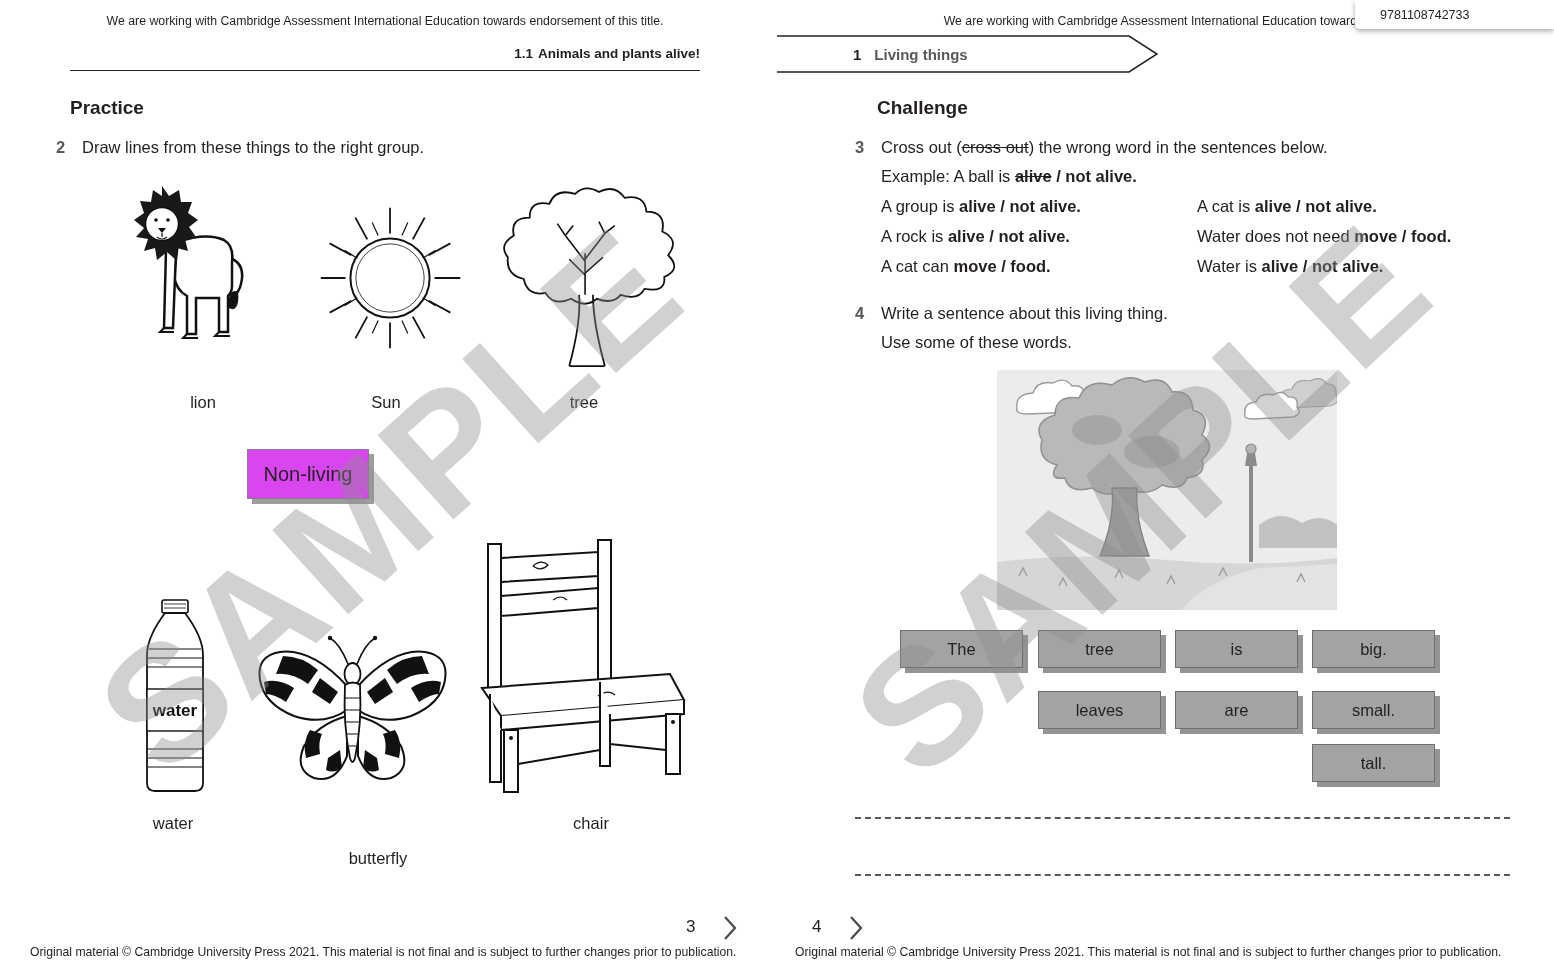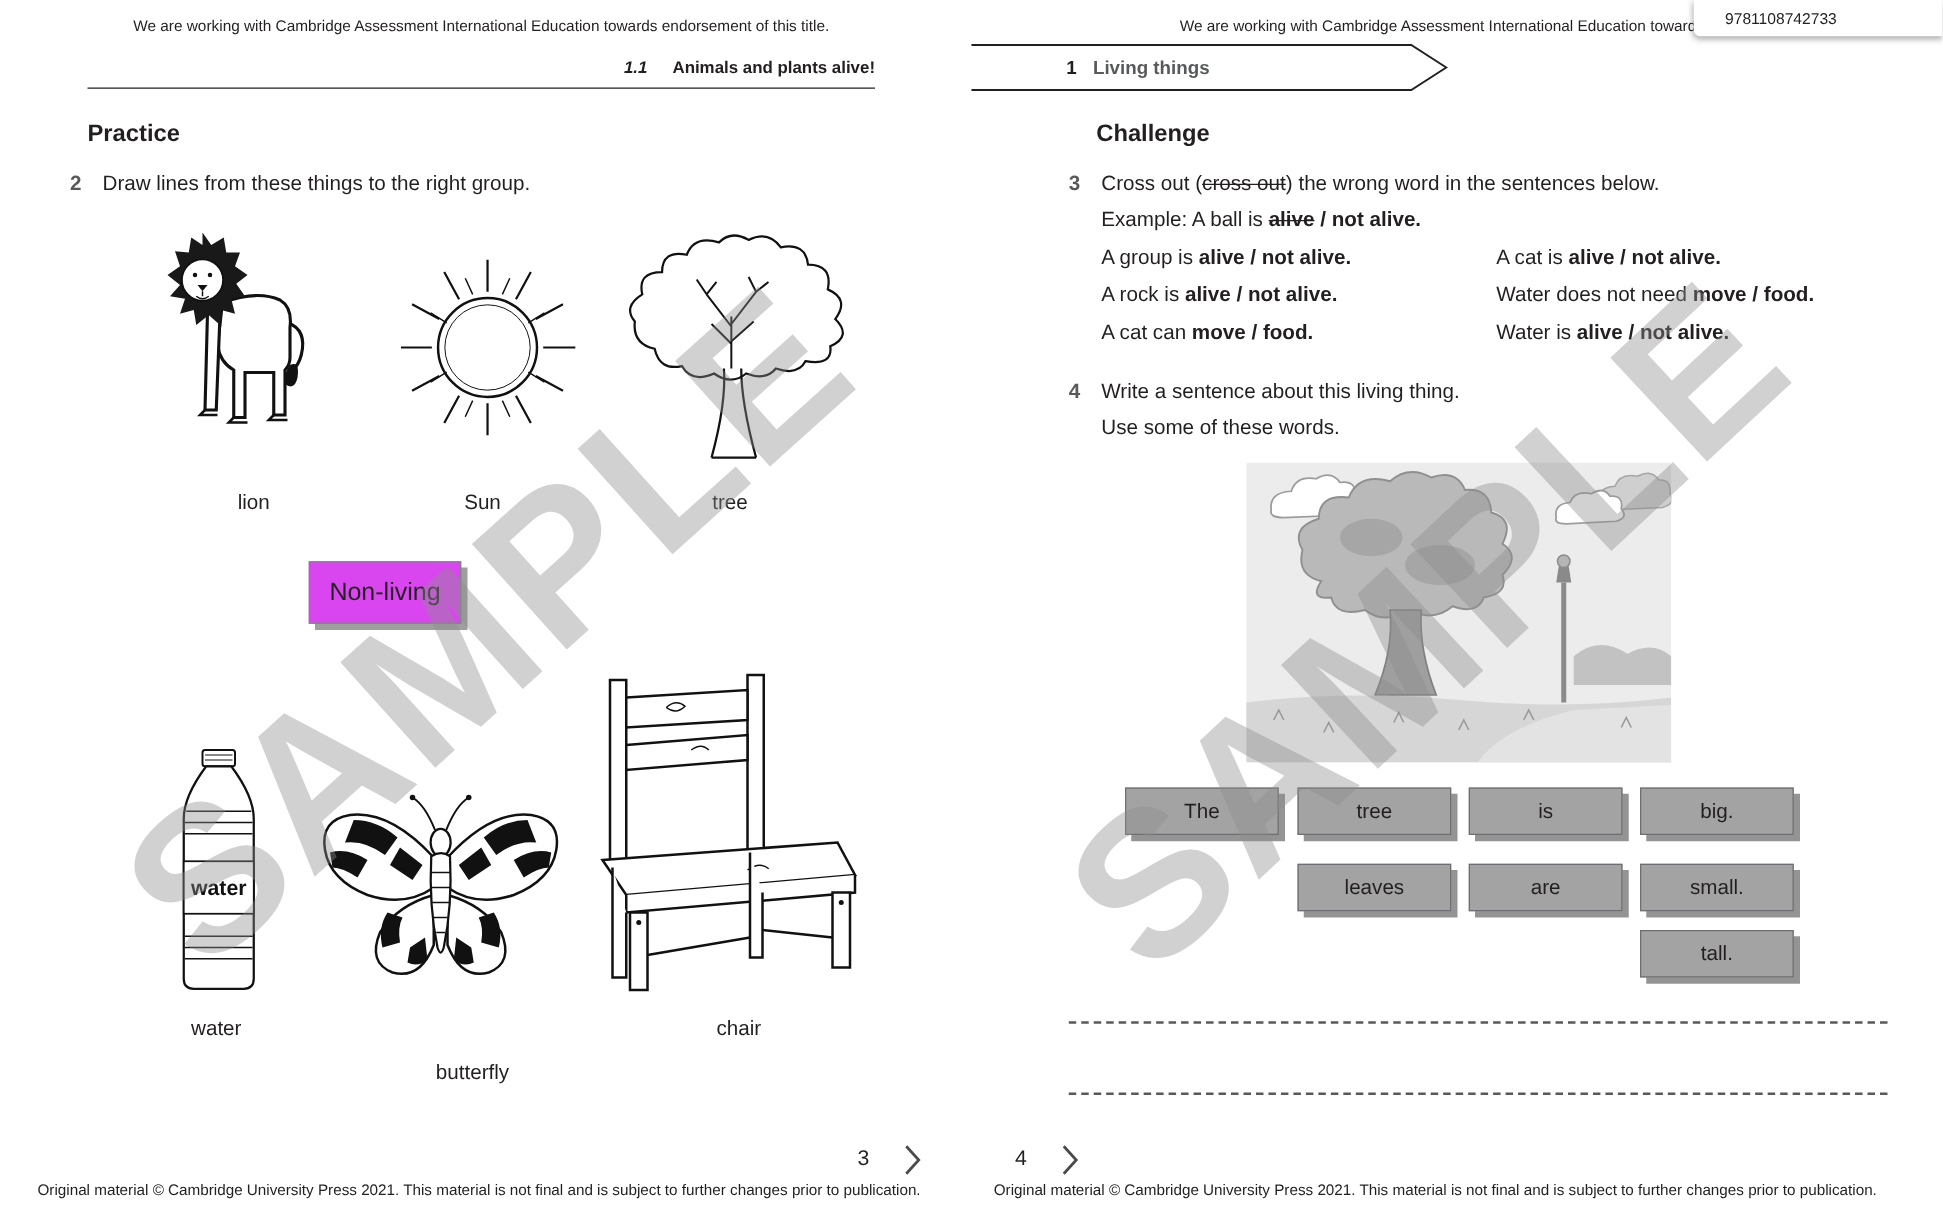--- a/index.html
+++ b/index.html
@@ -13,7 +13,7 @@
   .endorse-r { left:855px; top:14px; width:655px; }
 
   .secref { left:70px; top:46px; width:630px; text-align:right; font-size:13.5px; font-weight:700; }
-  .secref .sec-num { margin-right:20px;font-style:italic; }
+  .secref .sec-num { margin-right:5px; }
   .rule-l { left:70px; top:70px; width:630px; border-top:1.6px solid #231f20; }
 
   .heading { font-size:19px; font-weight:700; }

